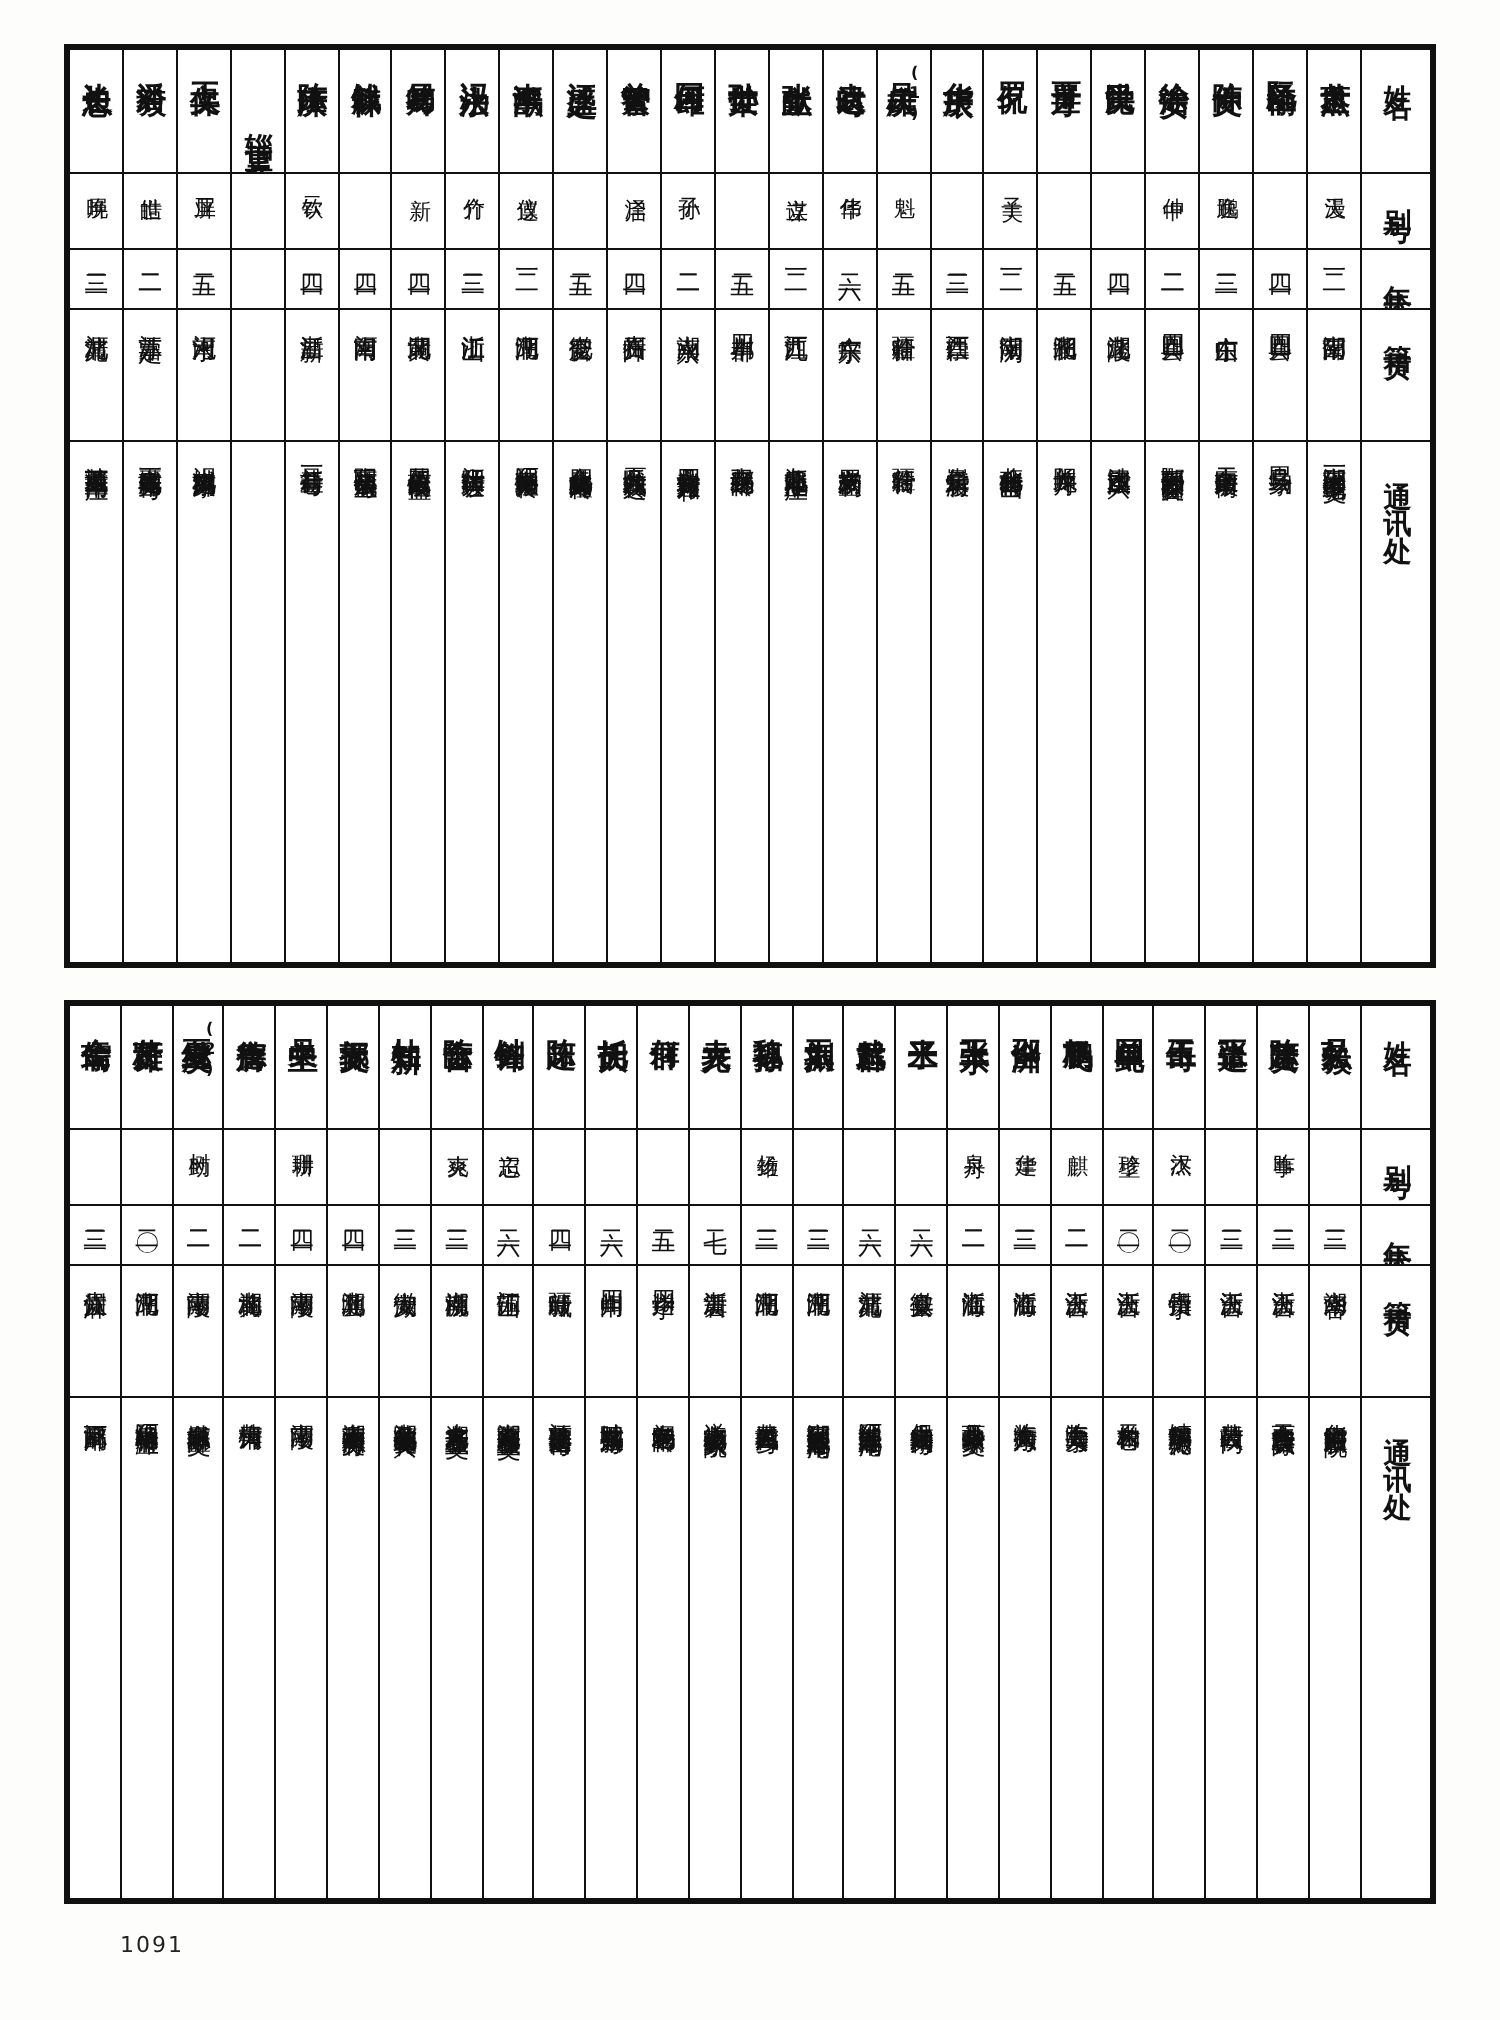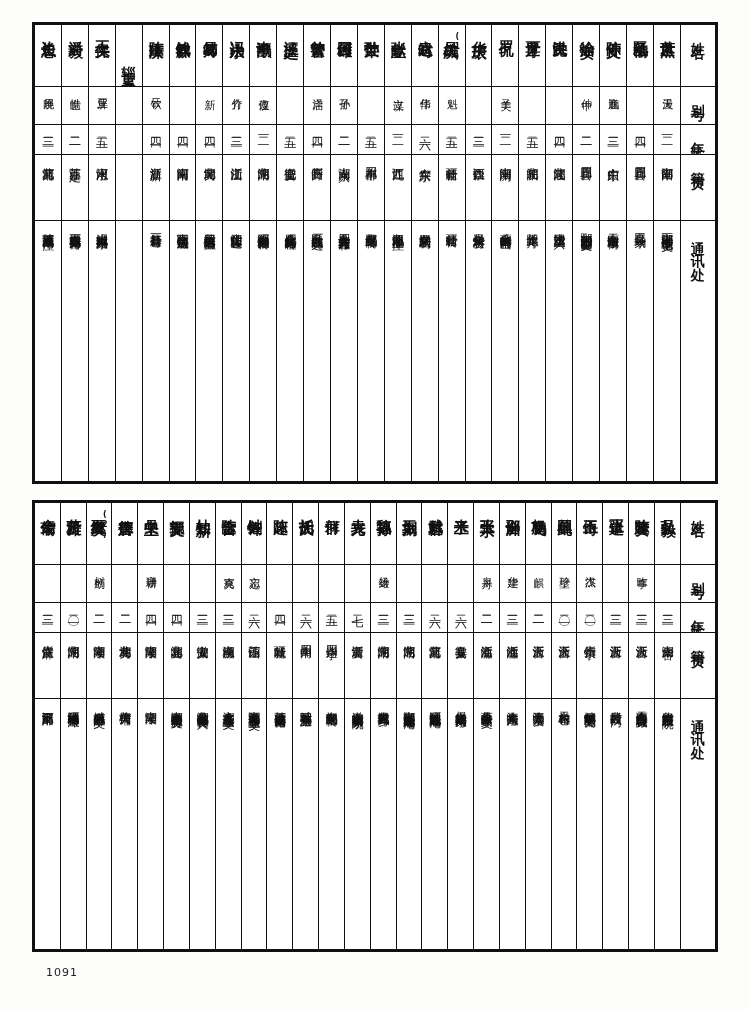--- a/index.html
+++ b/index.html
@@ -65,7 +65,7 @@
   .sup{font-size:8px;vertical-align:super;}
   .pageno{
     position:absolute;
-    left:46px;top:966px;
+    left:60px;top:966px;
     font-size:11px;
     font-family:"DejaVu Sans","Liberation Sans",sans-serif;
     letter-spacing:1px;

